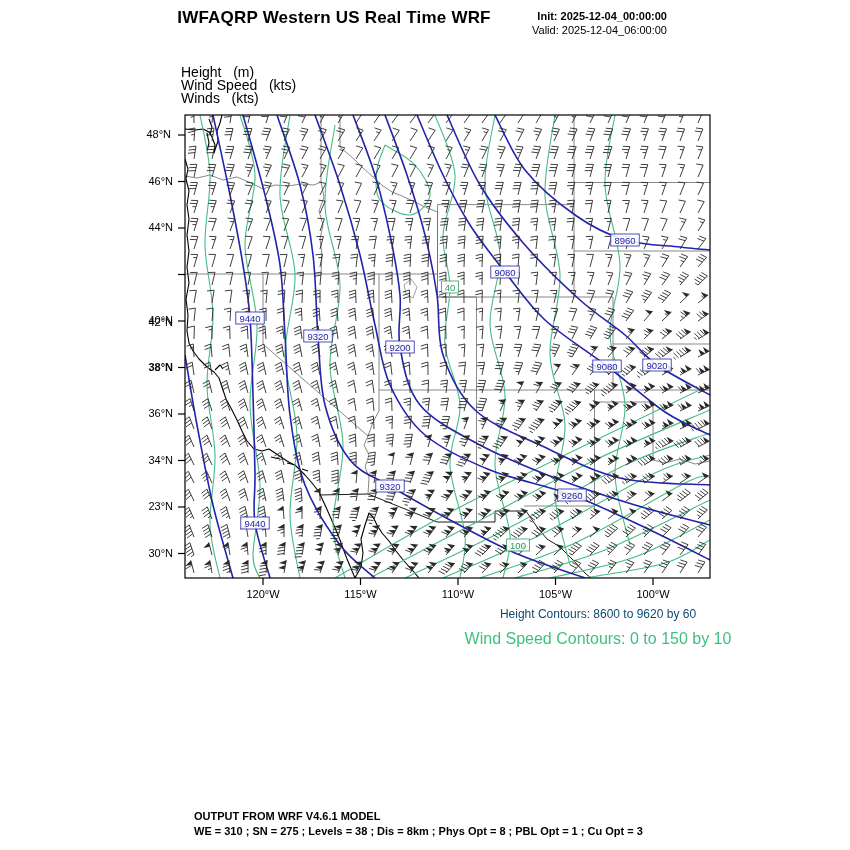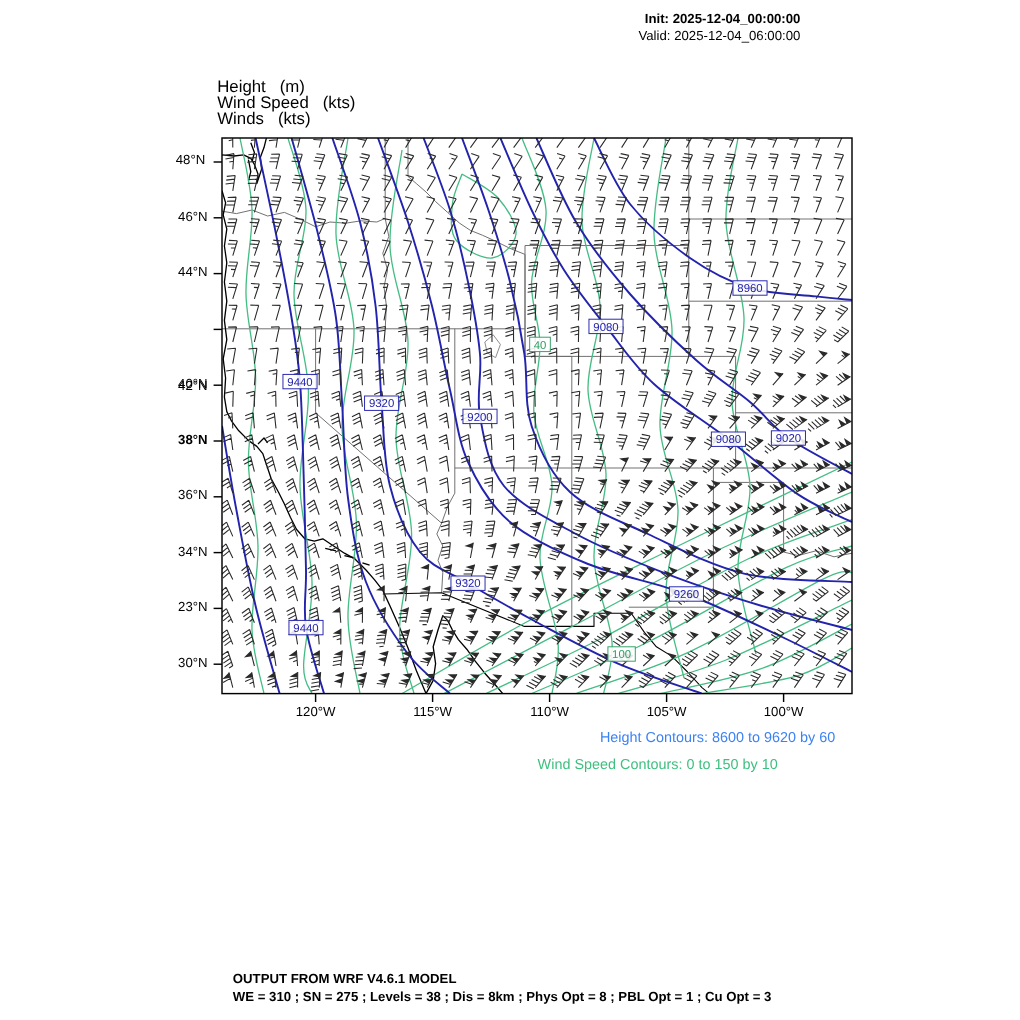--- a/index.html
+++ b/index.html
@@ -27,6 +27,7 @@
 
 <div id="page">
 
+  <div id="title" class="abs">IWFAQRP Western US Real Time WRF</div>
   <div id="init-line" class="abs">Init: 2025-12-04_00:00:00</div>
   <div id="valid-line" class="abs">Valid: 2025-12-04_06:00:00</div>
 

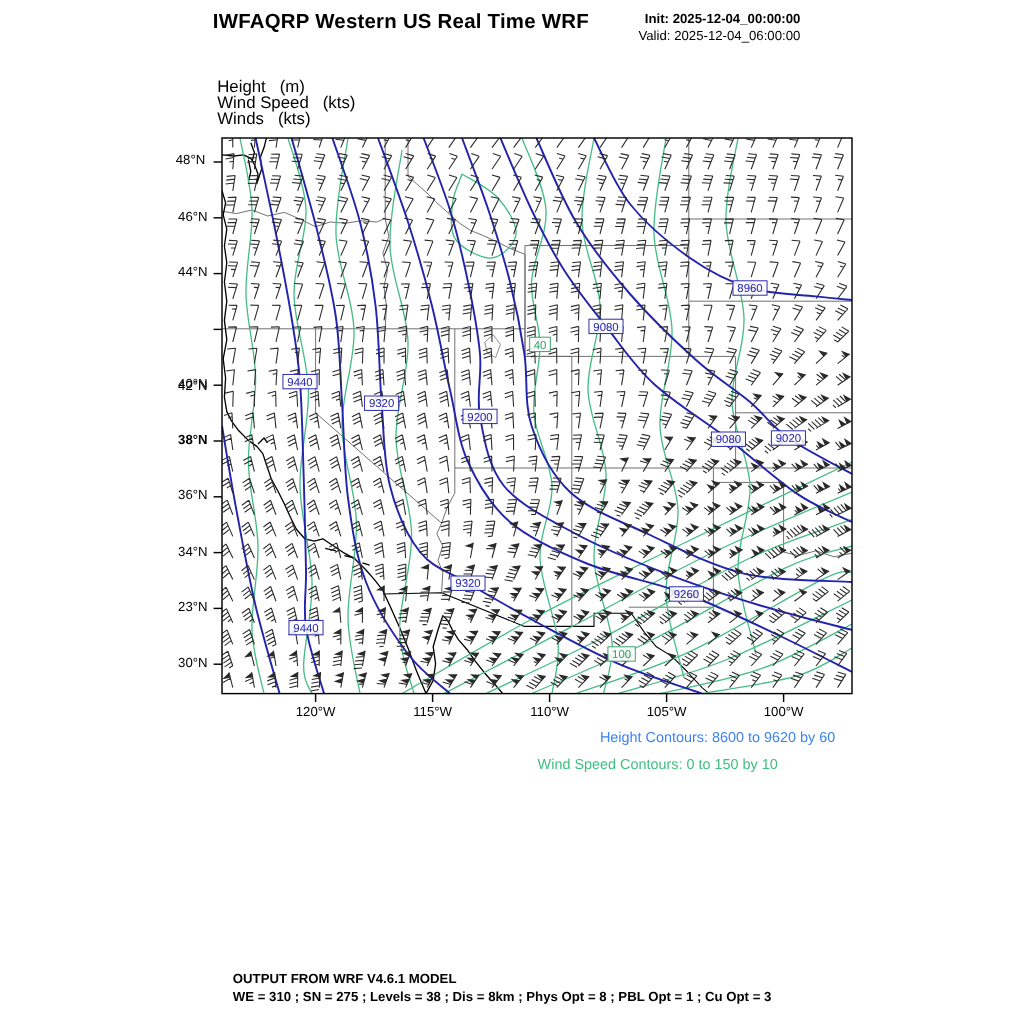--- a/index.html
+++ b/index.html
@@ -13,7 +13,7 @@
   #valid-line{left:467px;top:24px;width:200px;text-align:right;font-size:11px;}
   .legend-line{left:181px;width:200px;font-size:14px;white-space:pre;}
   #caption-height{left:448px;top:607px;width:300px;text-align:center;
-                  font-size:12px;color:#3b82f6;}
+                  font-size:12px;color:#0c4a6e;}
   #caption-wind{left:448px;top:630px;width:300px;
                 font-size:12px;color:#3fbf7f;}
   #footer1{left:194px;top:810px;font-size:11px;font-weight:bold;}

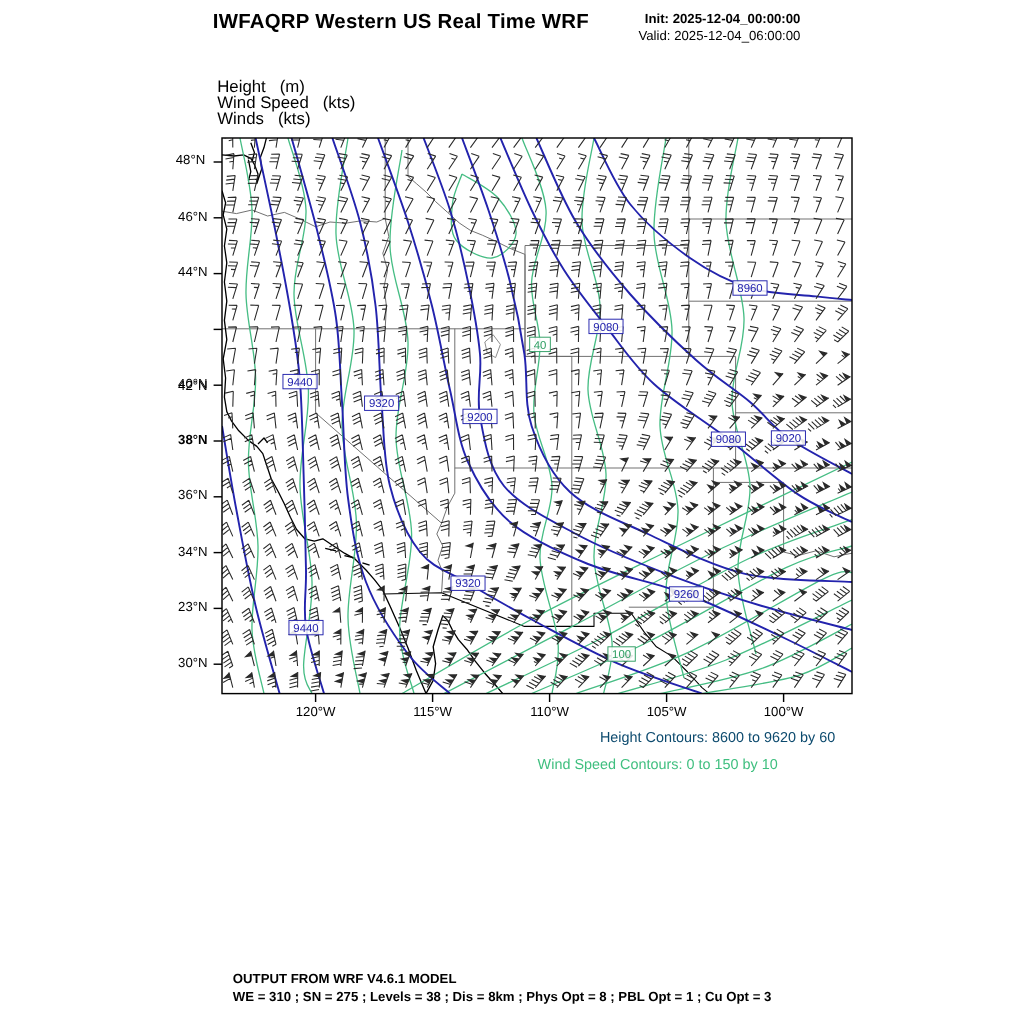--- a/index.html
+++ b/index.html
@@ -14,8 +14,8 @@
   .legend-line{left:181px;width:200px;font-size:14px;white-space:pre;}
   #caption-height{left:448px;top:607px;width:300px;text-align:center;
                   font-size:12px;color:#0c4a6e;}
-  #caption-wind{left:448px;top:630px;width:300px;
-                font-size:12px;color:#3fbf7f;}
+  #caption-wind{left:448px;top:630px;width:300px;text-align:center;
+                font-size:16px;color:#3fbf7f;}
   #footer1{left:194px;top:810px;font-size:11px;font-weight:bold;}
   #footer2{left:194px;top:825px;font-size:11px;font-weight:bold;}
   .lat-label{position:absolute;width:40px;text-align:right;font-size:11px;}

